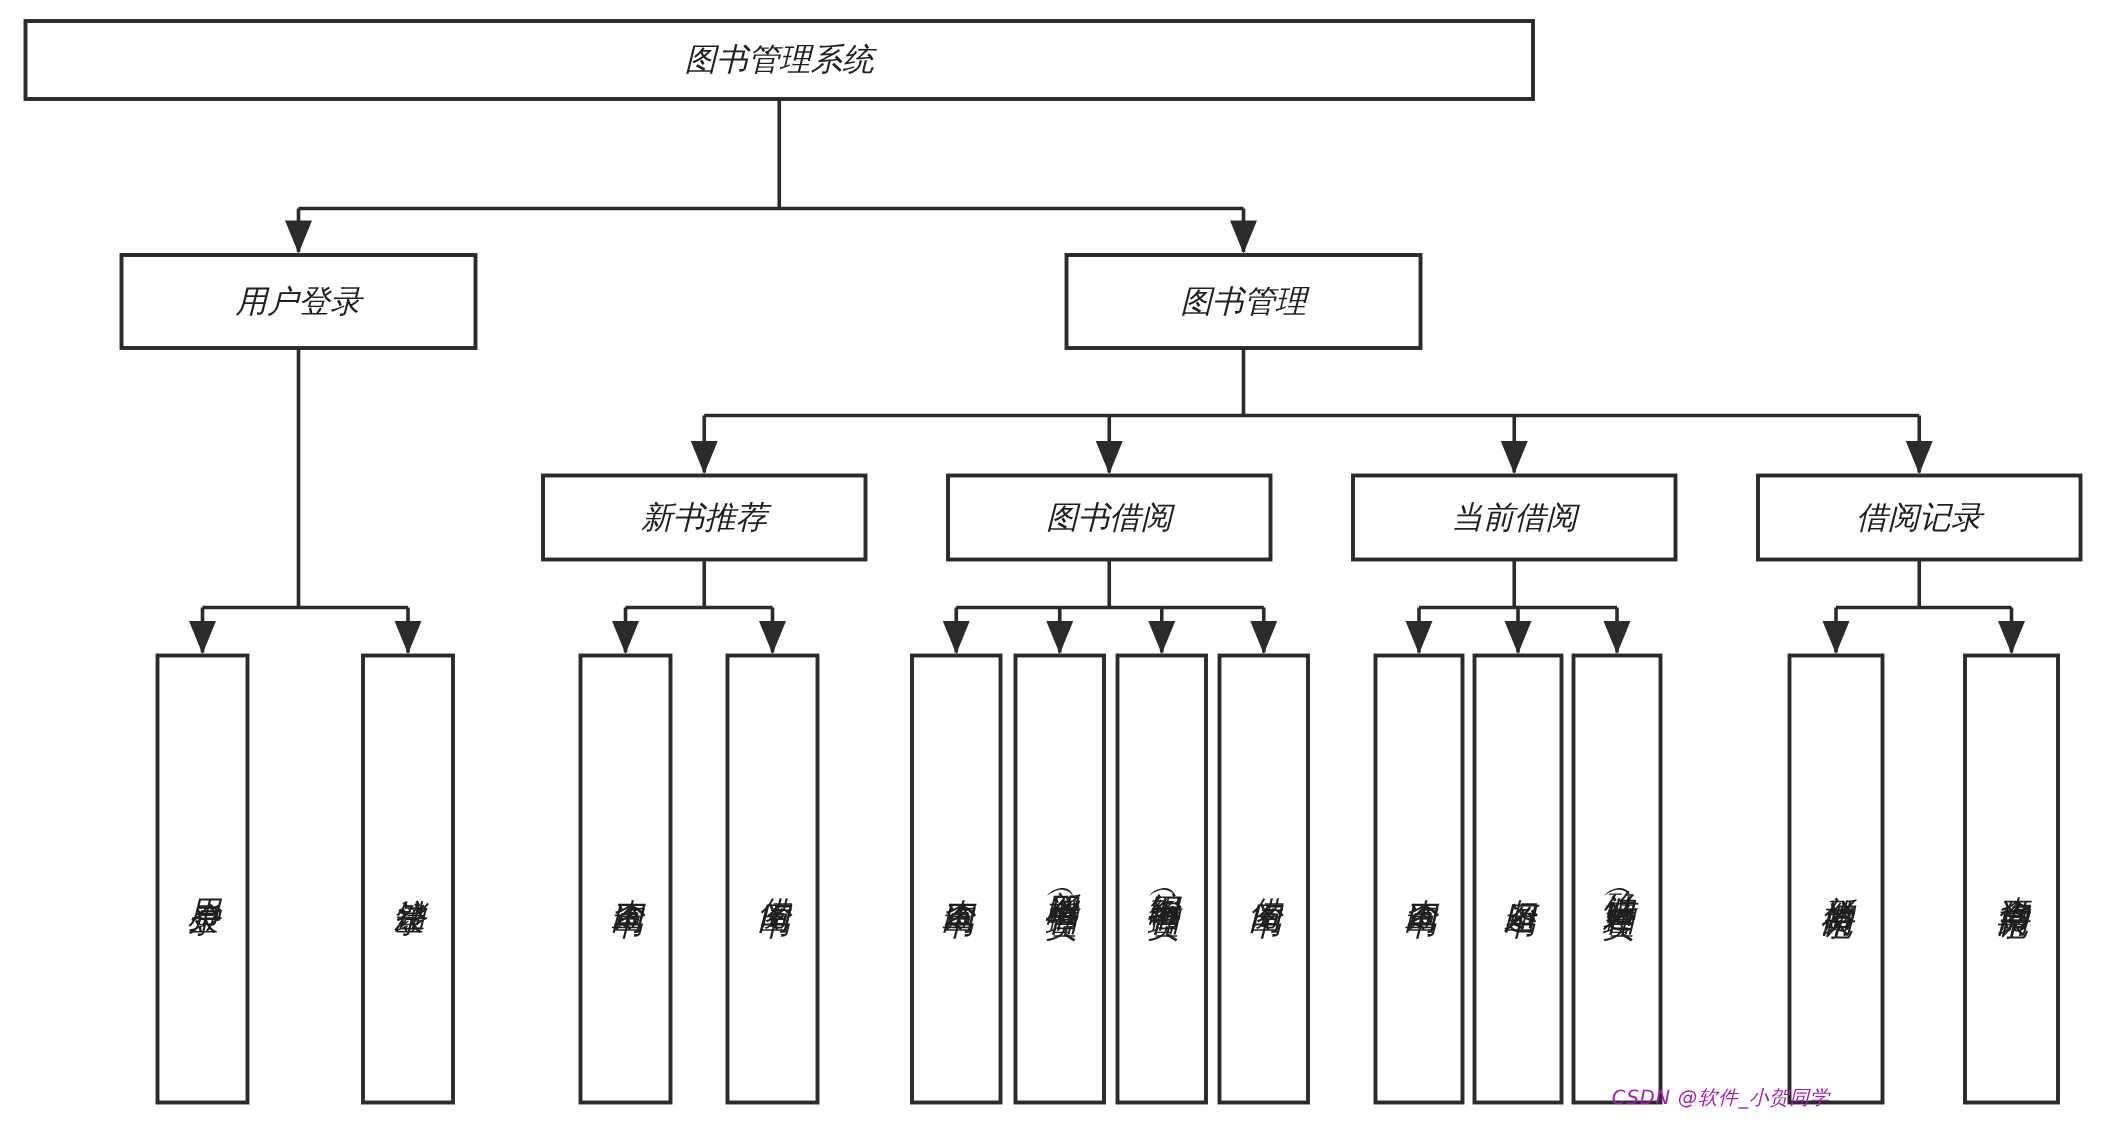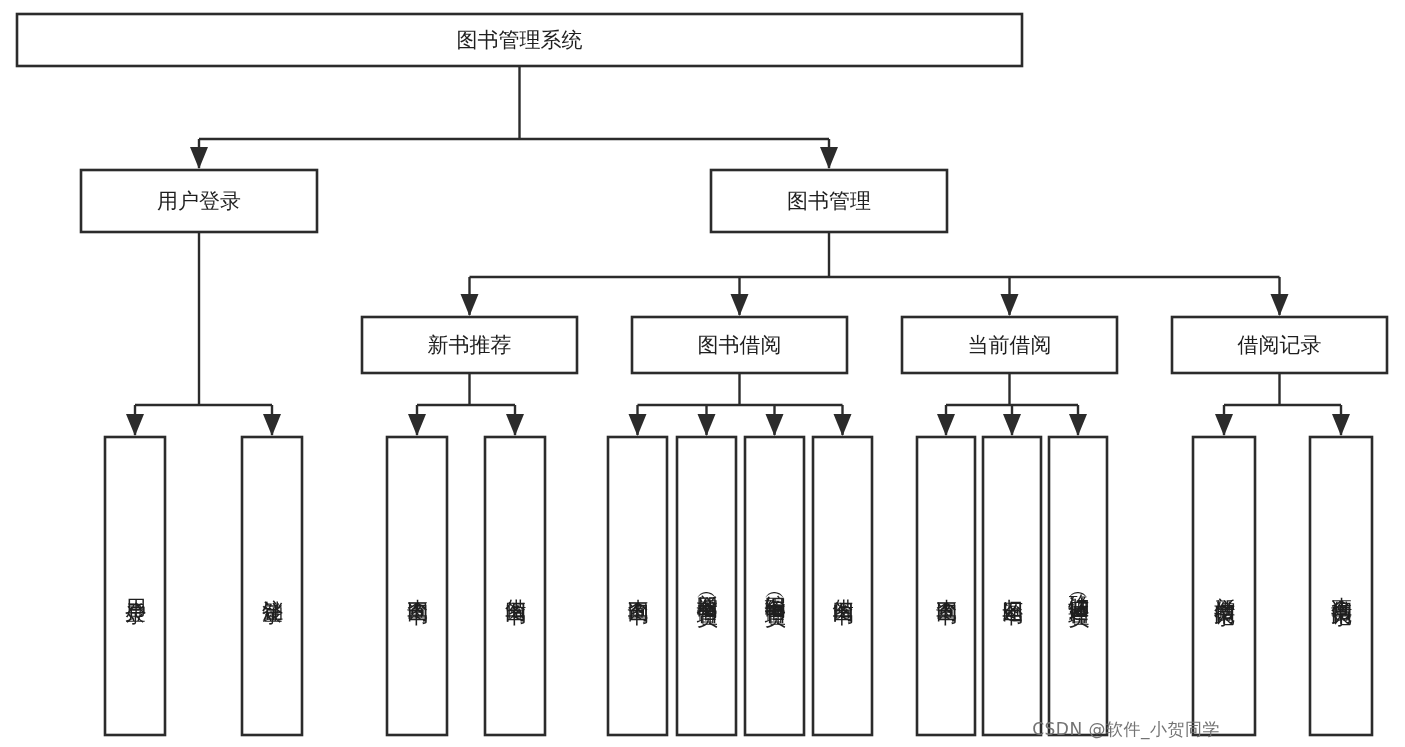--- a/index.html
+++ b/index.html
@@ -19,6 +19,7 @@
     width: 1228px;
     height: 747px;
     background: #ffffff;
+    font-style: italic;
   }
   svg.diagram-canvas {
     position: absolute;

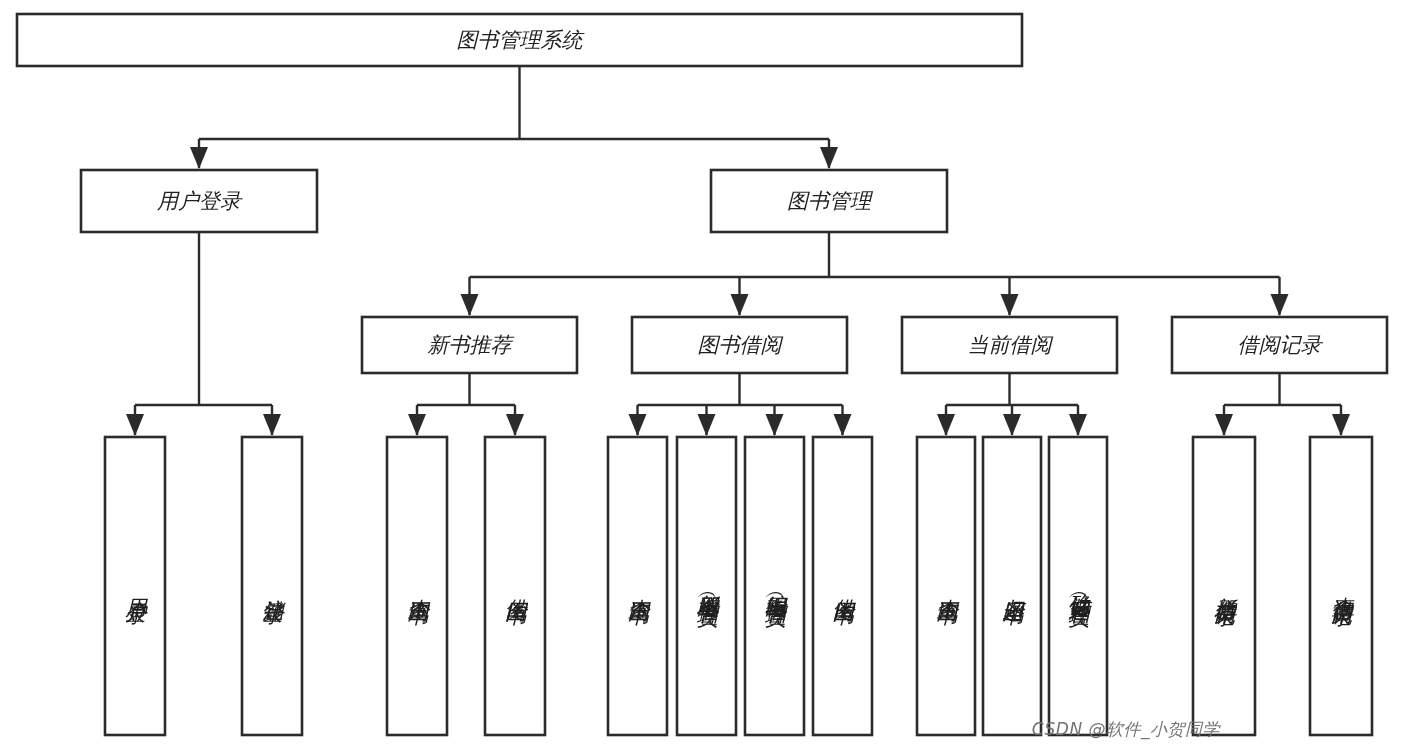--- a/index.html
+++ b/index.html
@@ -74,8 +74,8 @@
     right: 8px;
     bottom: 6px;
     font-family: "DejaVu Sans", "Liberation Sans", sans-serif;
-    font-size: 17px;
-    color: #737373;
+    font-size: 13px;
+    color: #a21caf;
     letter-spacing: 0.5px;
     white-space: nowrap;
   }

